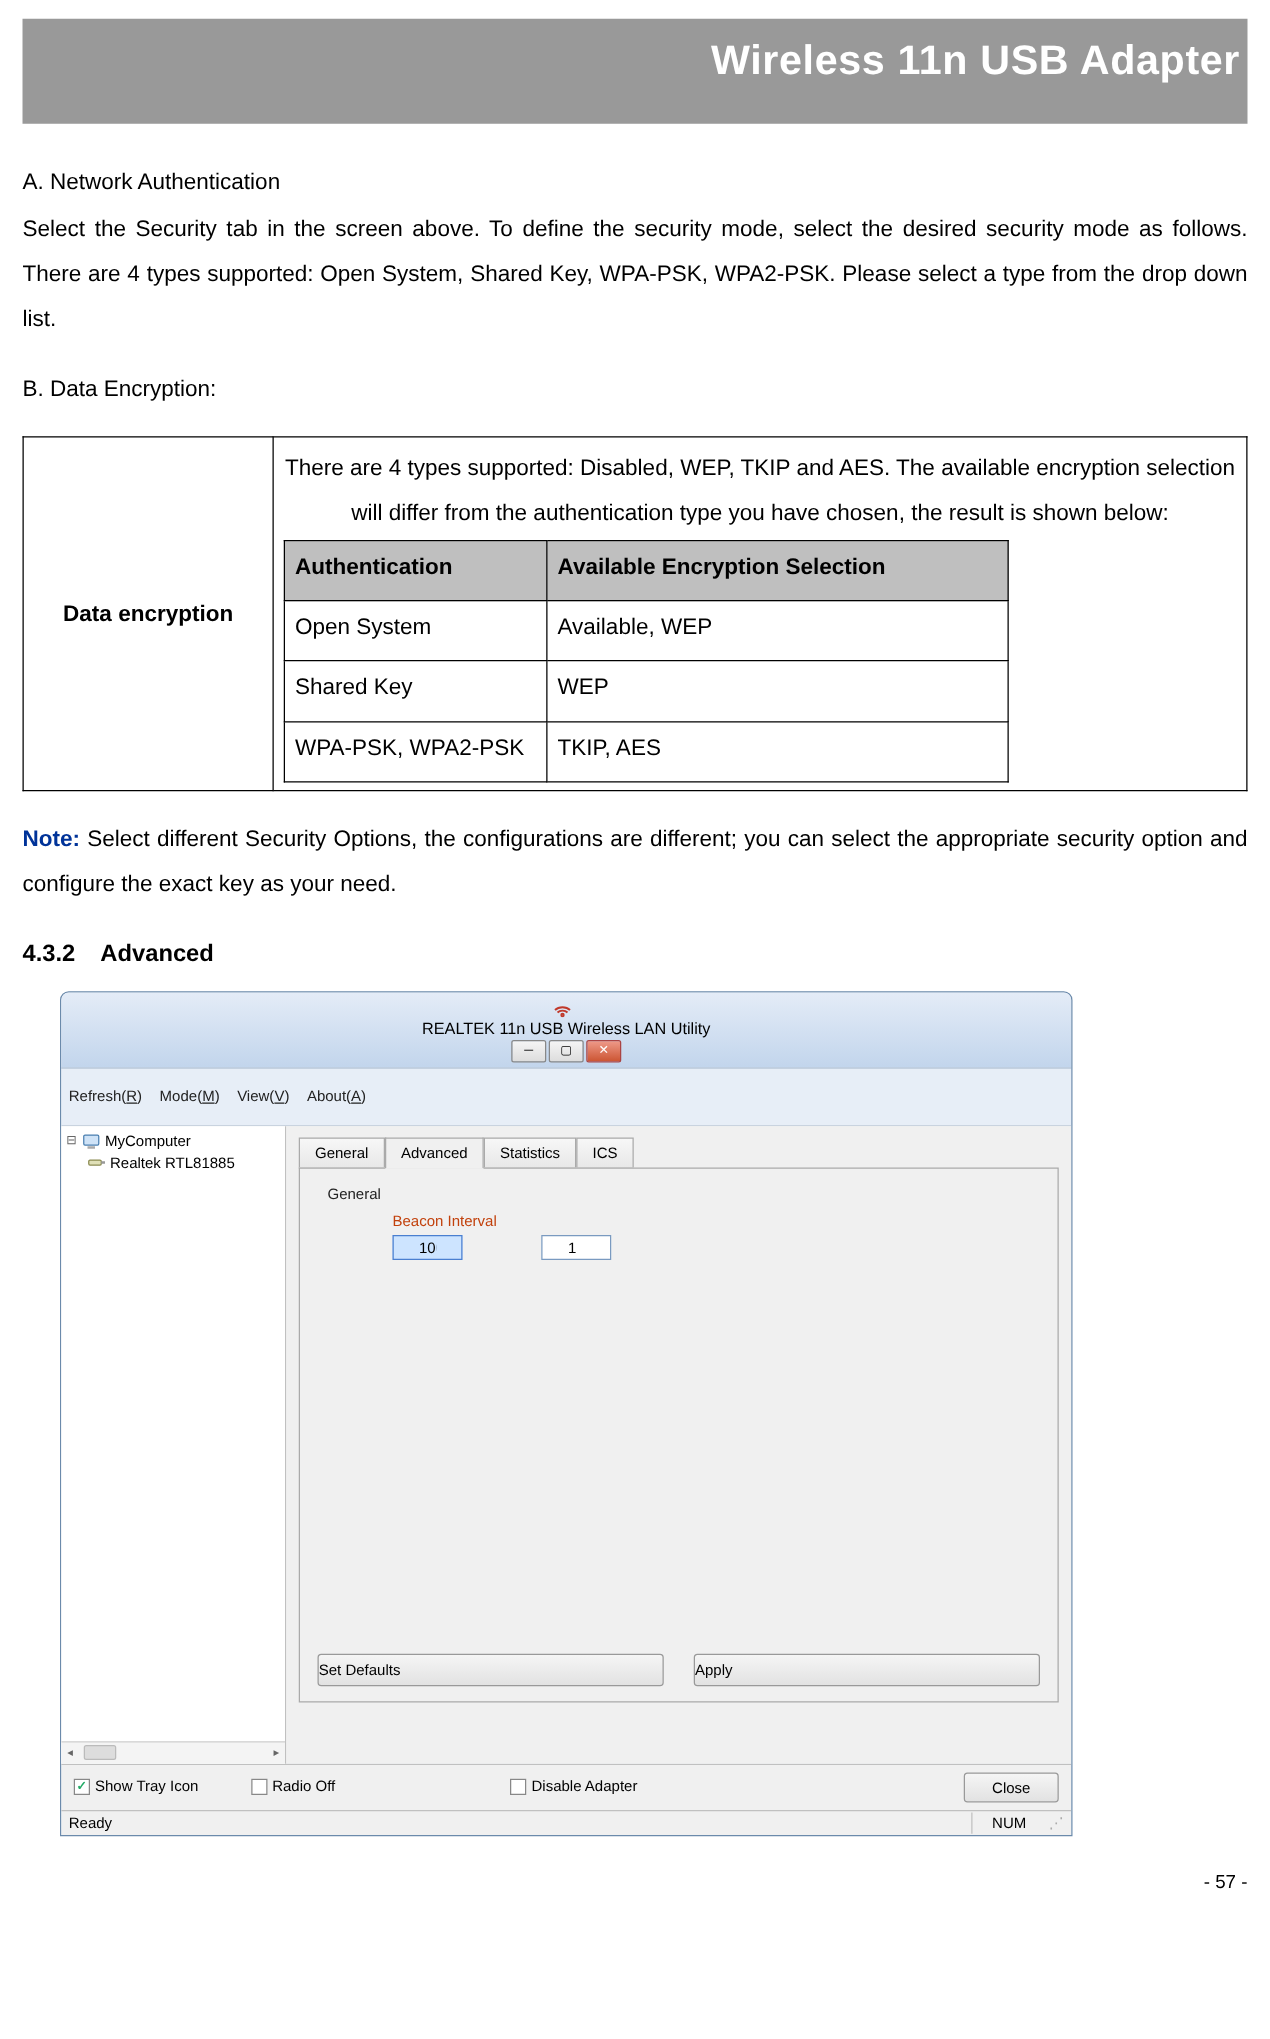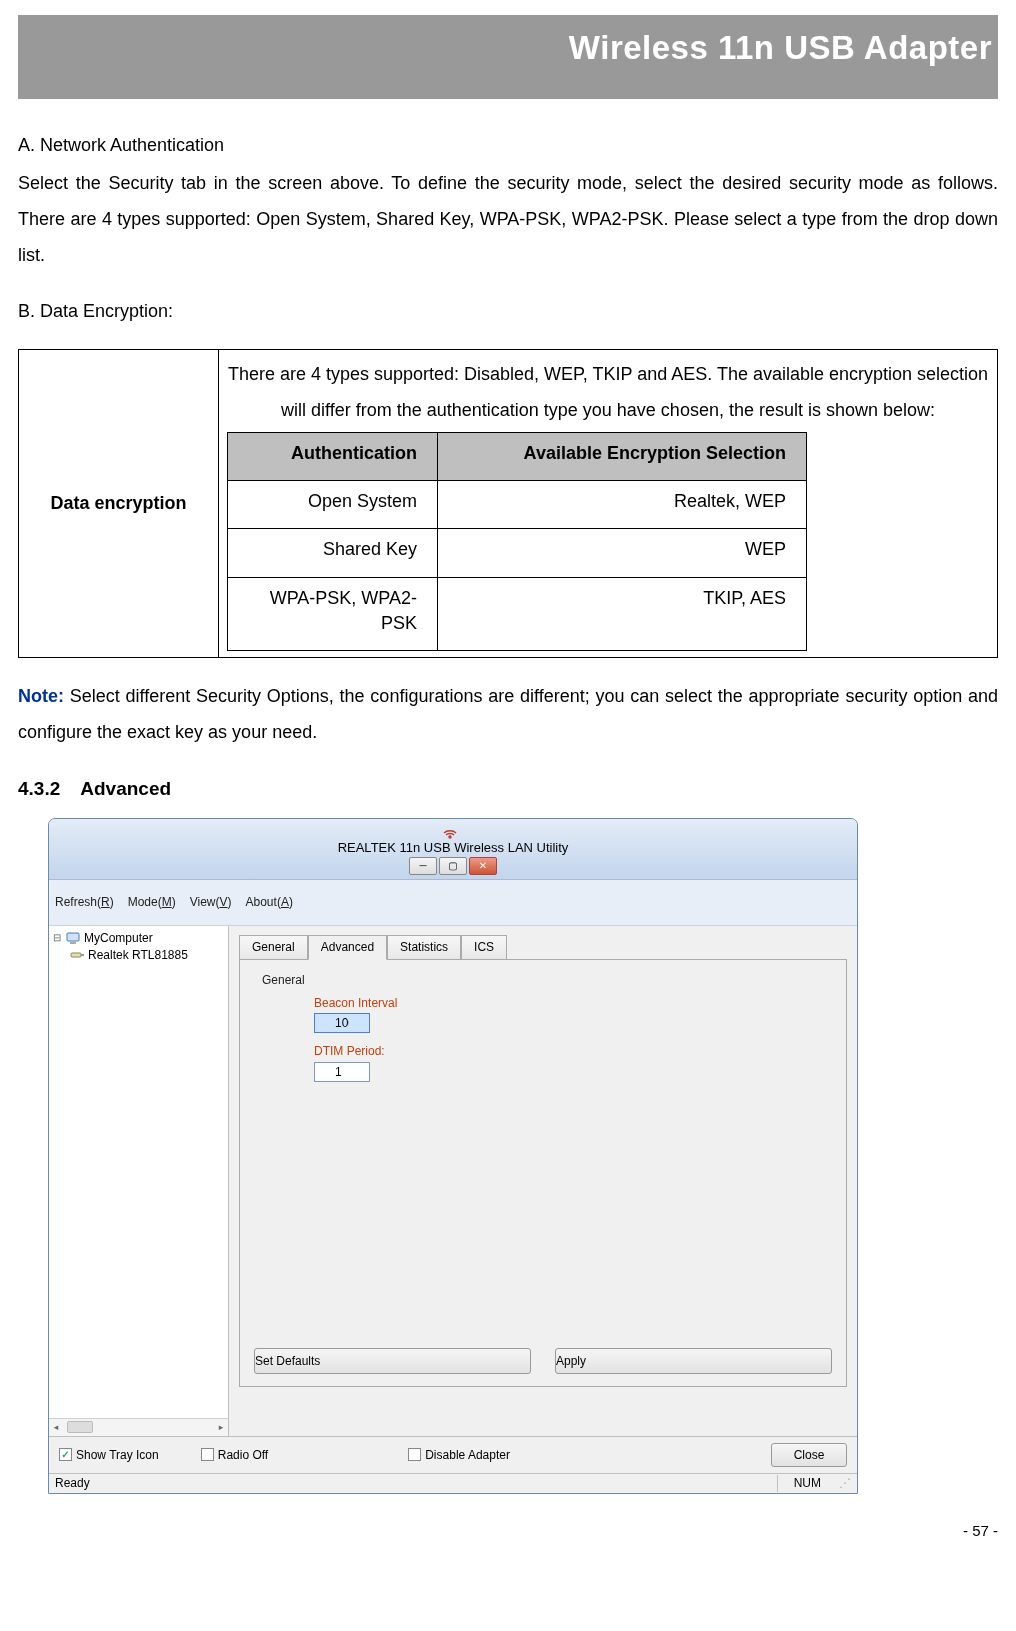--- a/index.html
+++ b/index.html
@@ -59,8 +59,8 @@
     }
     .inner-table td, .inner-table th {
       border: 1.5px solid #000;
-      padding: 8px 20px 14px 8px;
-      text-align: right;
+      padding: 8px 0 14px 8px;
+      text-align: left;
       font-weight: normal;
       vertical-align: top;
       line-height: 1.4;

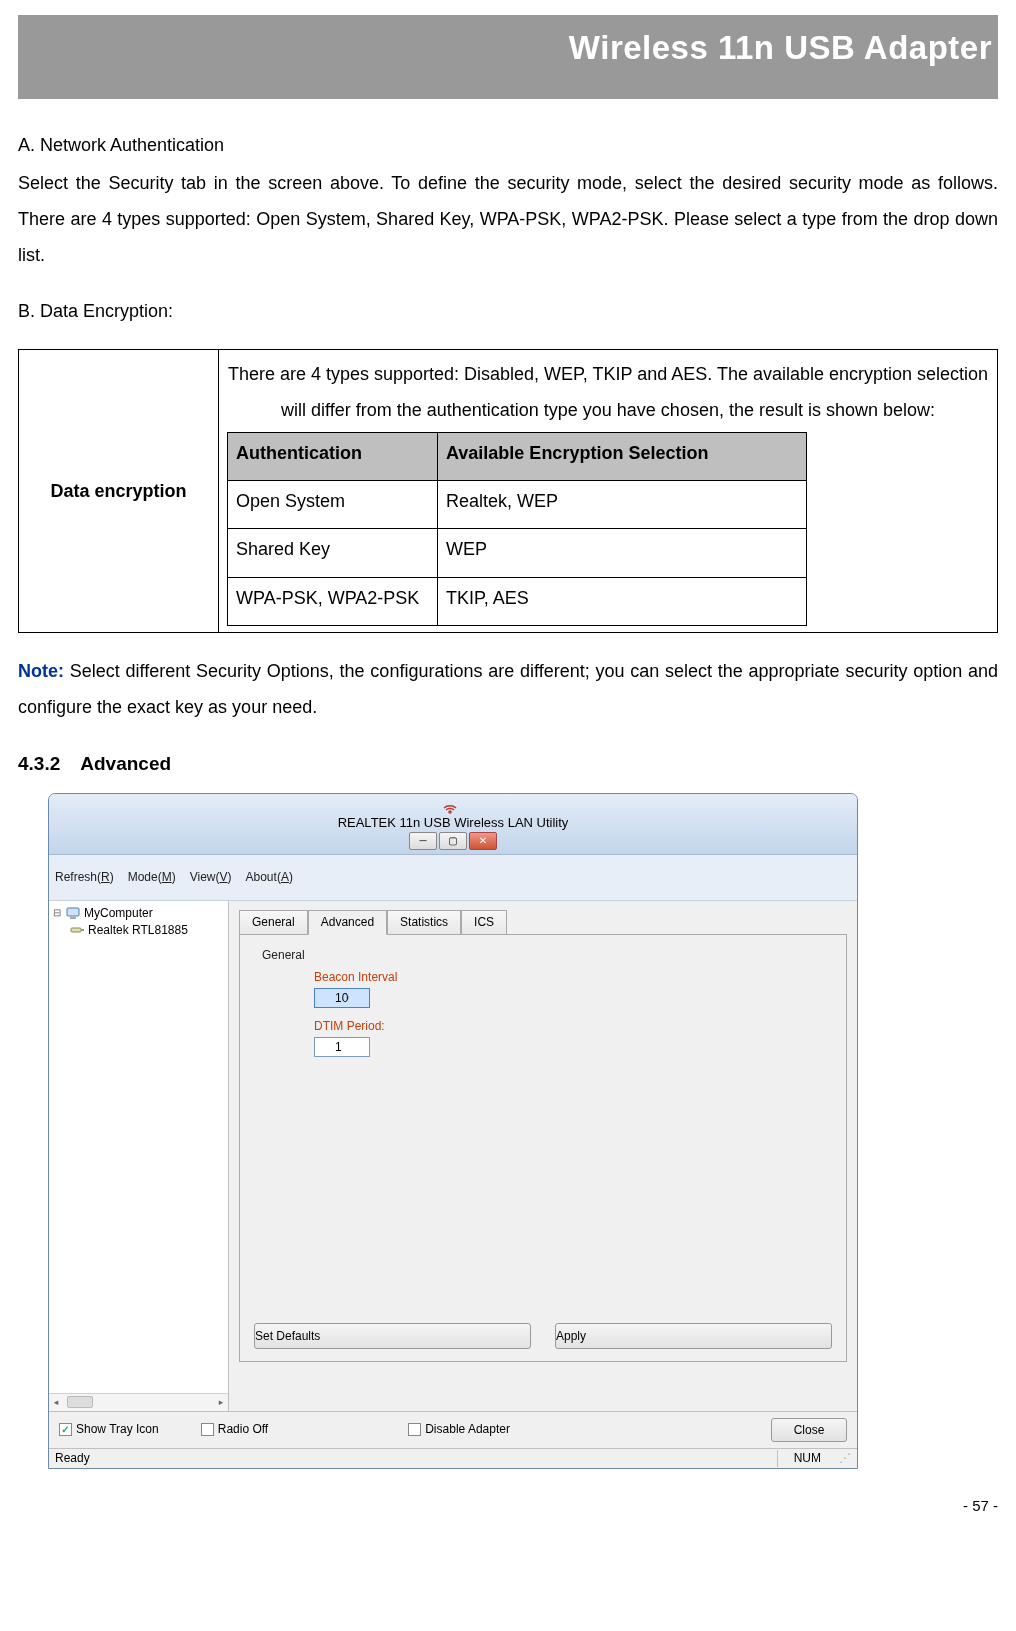--- a/index.html
+++ b/index.html
@@ -291,7 +291,7 @@
           </tr>
           <tr>
             <td>Open System</td>
-            <td>Realtek, WEP</td>
+            <td>Available, WEP</td>
           </tr>
           <tr>
             <td>Shared Key</td>

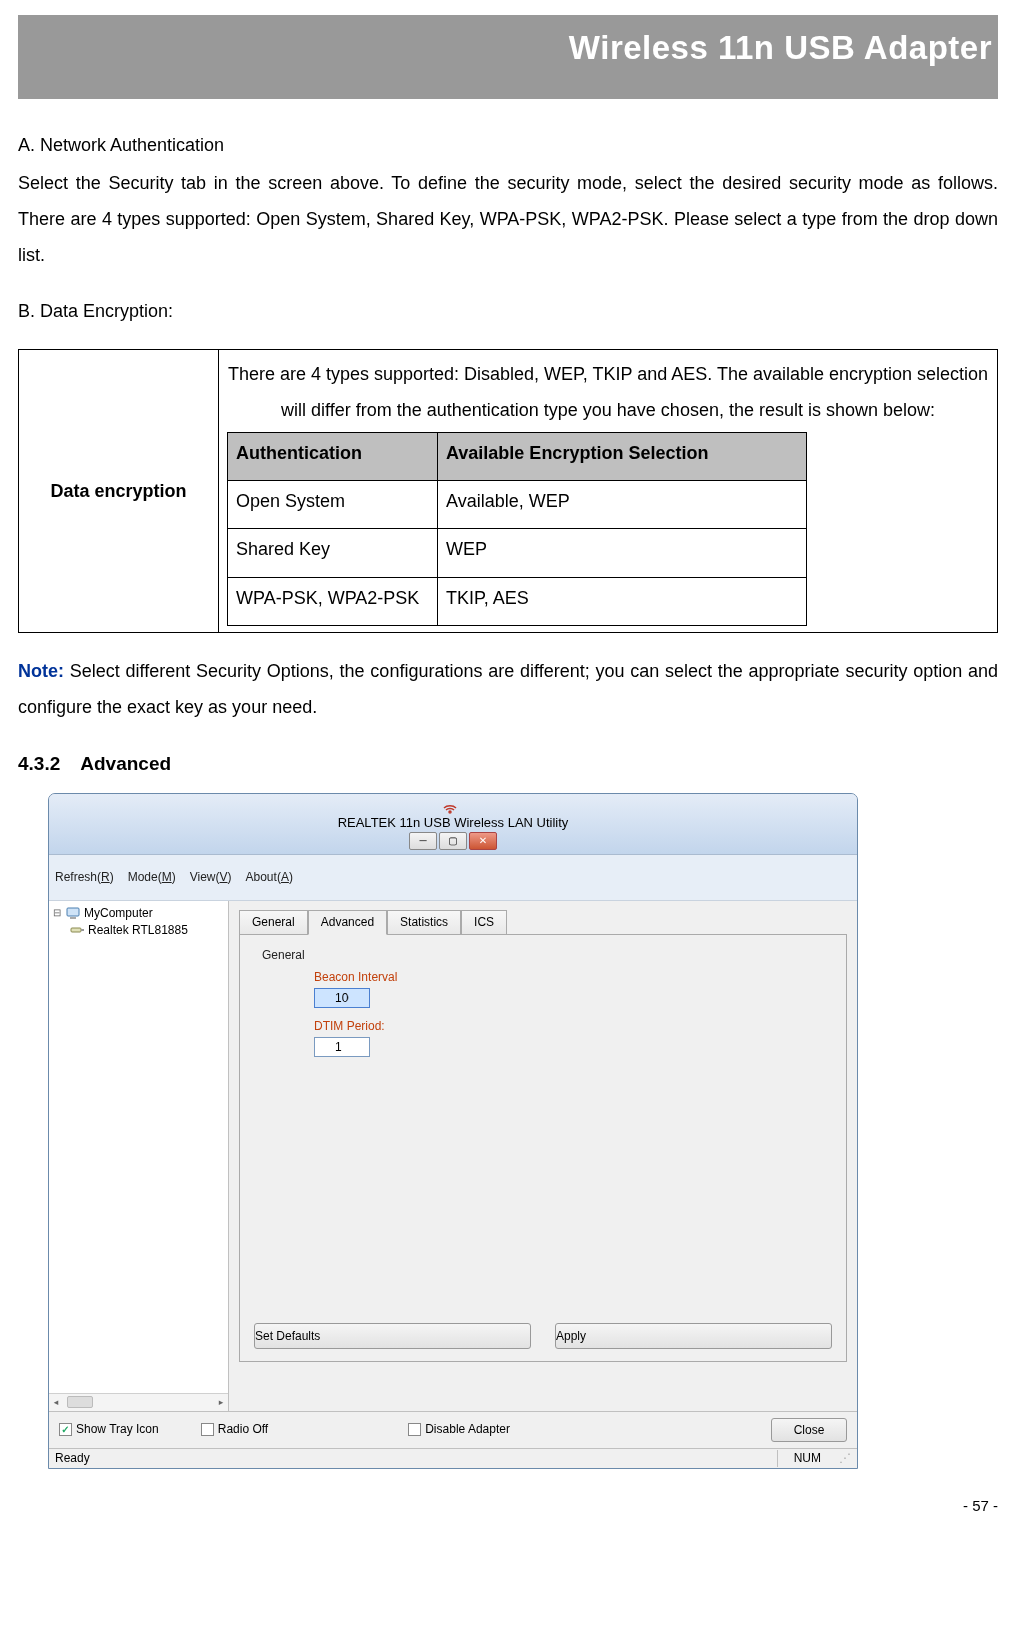--- a/index.html
+++ b/index.html
@@ -377,7 +377,6 @@
         <div class="group-label">General</div>
         <div class="field-label">Beacon Interval</div>
         <input class="field-input selected" value="100" style="">
-        <div class="field-label">DTIM Period:</div>
         <input class="field-input" value="1" style="">
         <div class="button-row">
           <div class="std-btn">Set Defaults</div>

